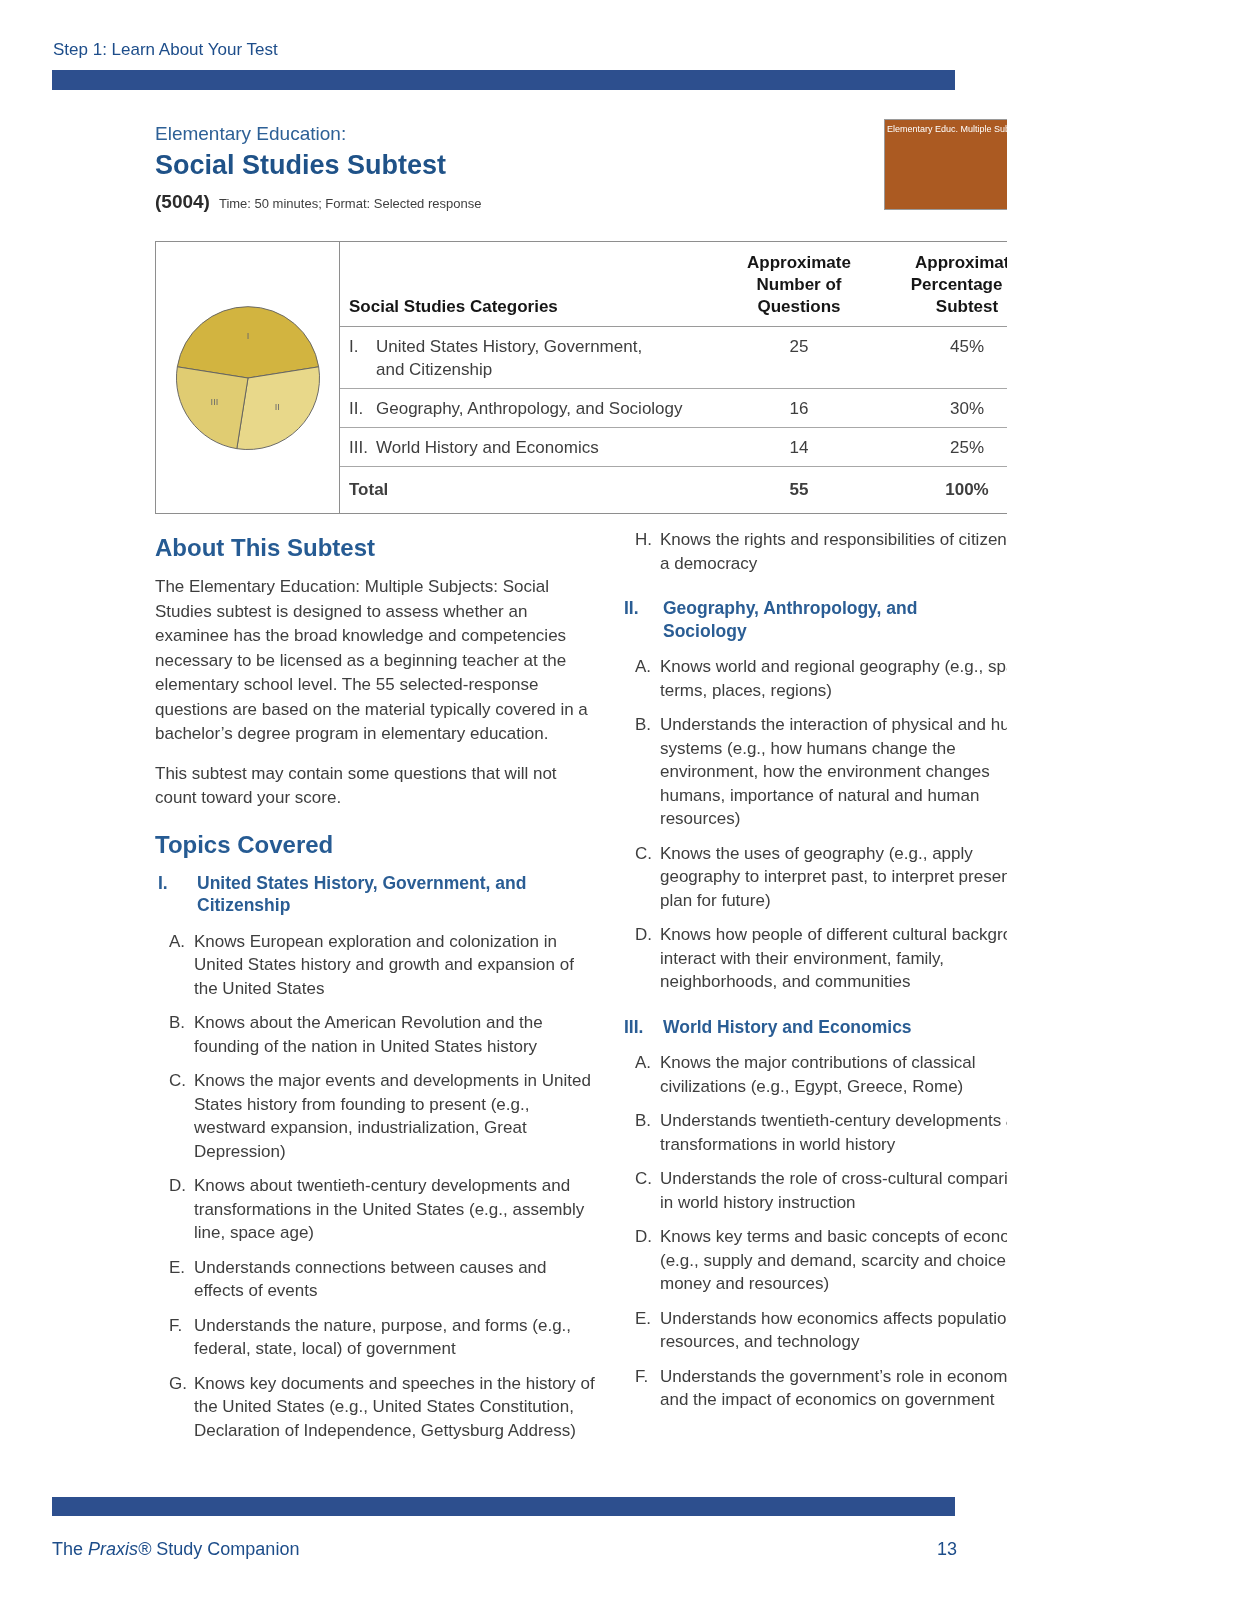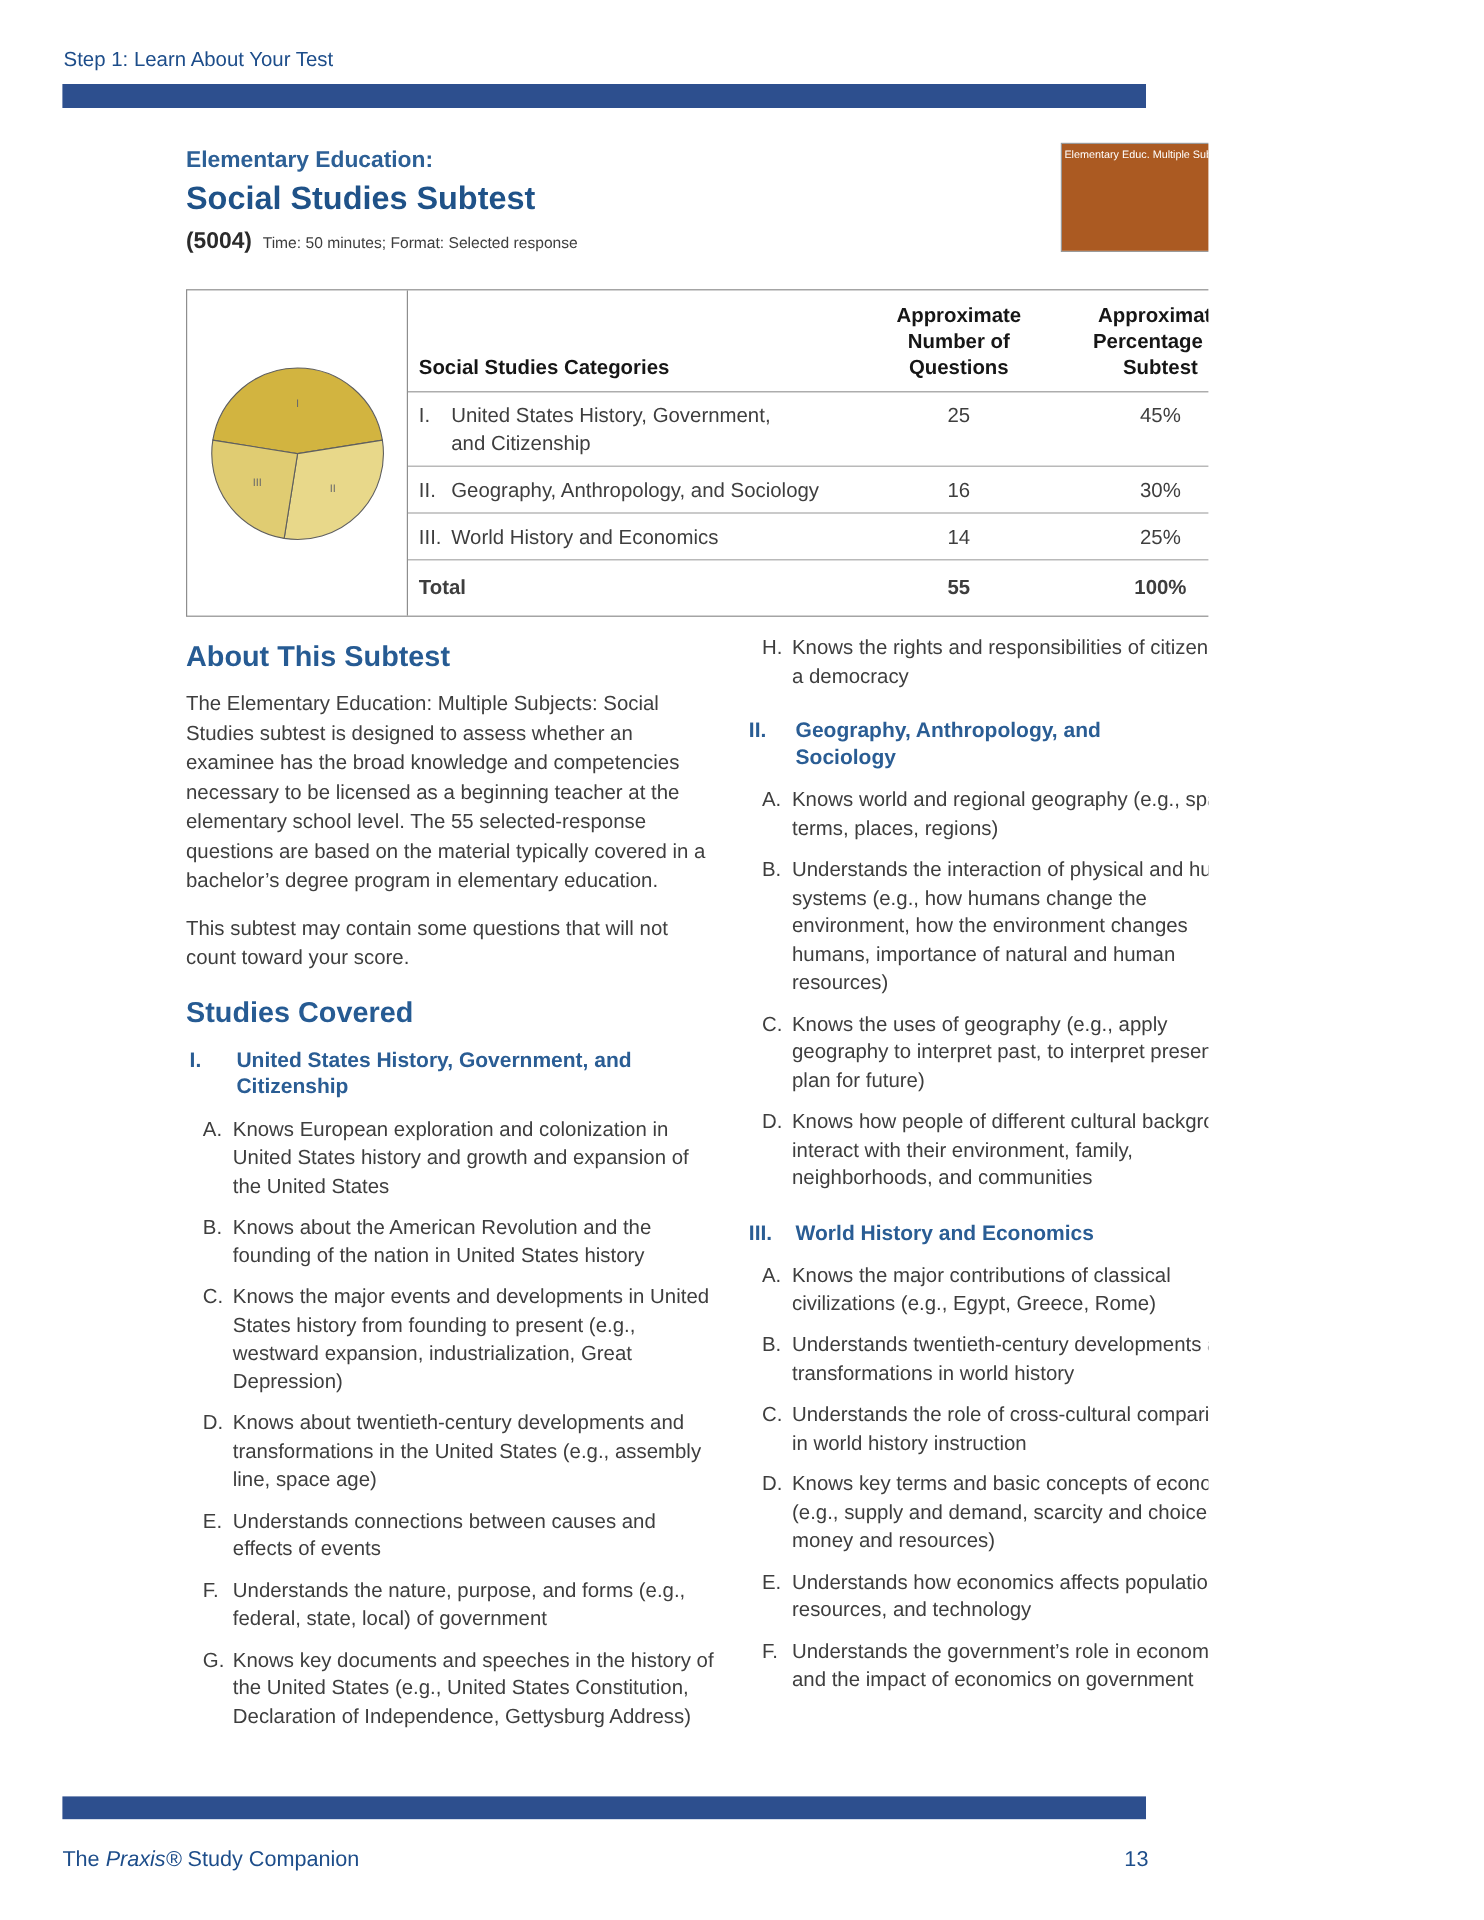--- a/index.html
+++ b/index.html
@@ -19,7 +19,7 @@
 
   
   .title-block { position:relative; margin-top:33px; }
-  .title-eyebrow { color:#2d6096; font-size:19px; font-weight:bold; }
+  .title-eyebrow { color:#2d6096; font-size:19px; font-weight:normal; }
   .title-name { color:#1f5288; font-size:27px; font-weight:bold; margin-top:5px; }
   .title-meta-row { margin-top:10px; }
   .title-code { font-weight:bold; font-size:19px; color:#2b2b2b; }

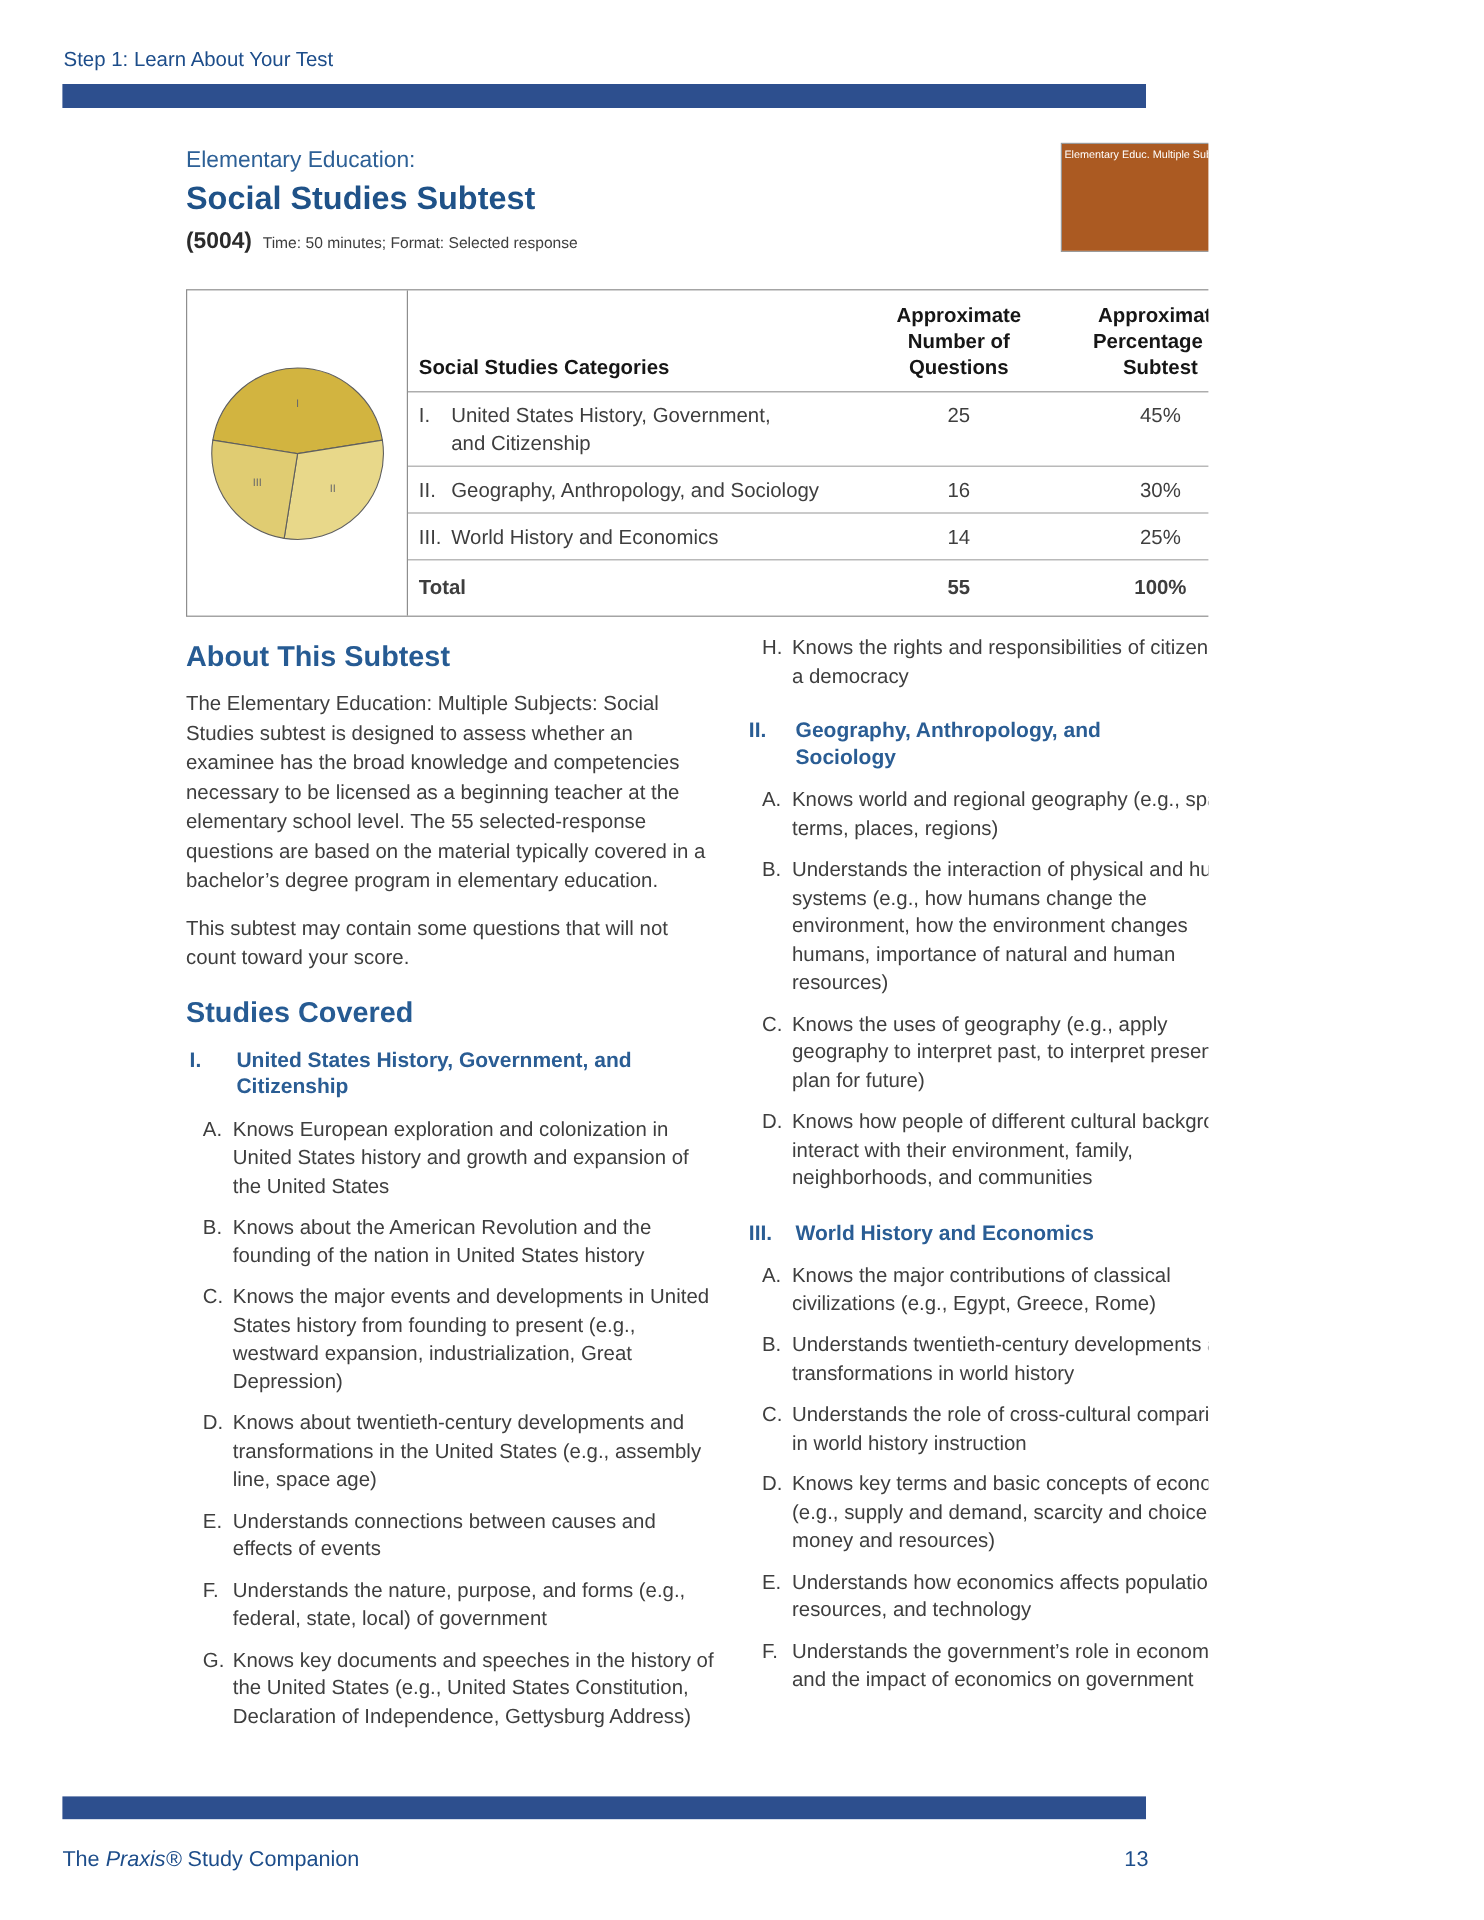--- a/index.html
+++ b/index.html
@@ -169,7 +169,7 @@
         <p>The Elementary Education: Multiple Subjects: Social Studies subtest is designed to assess whether an examinee has the broad knowledge and competencies necessary to be licensed as a beginning teacher at the elementary school level. The 55 selected-response questions are based on the material typically covered in a bachelor’s degree program in elementary education.</p>
         <p>This subtest may contain some questions that will not count toward your score.</p>
 
-        <h2 class="doc-h2 topics">Studies Covered</h2>
+        <h2 class="doc-h2 topics">Topics Covered</h2>
 
         <div class="sec-head">
           <span class="sec-num">I.</span>

